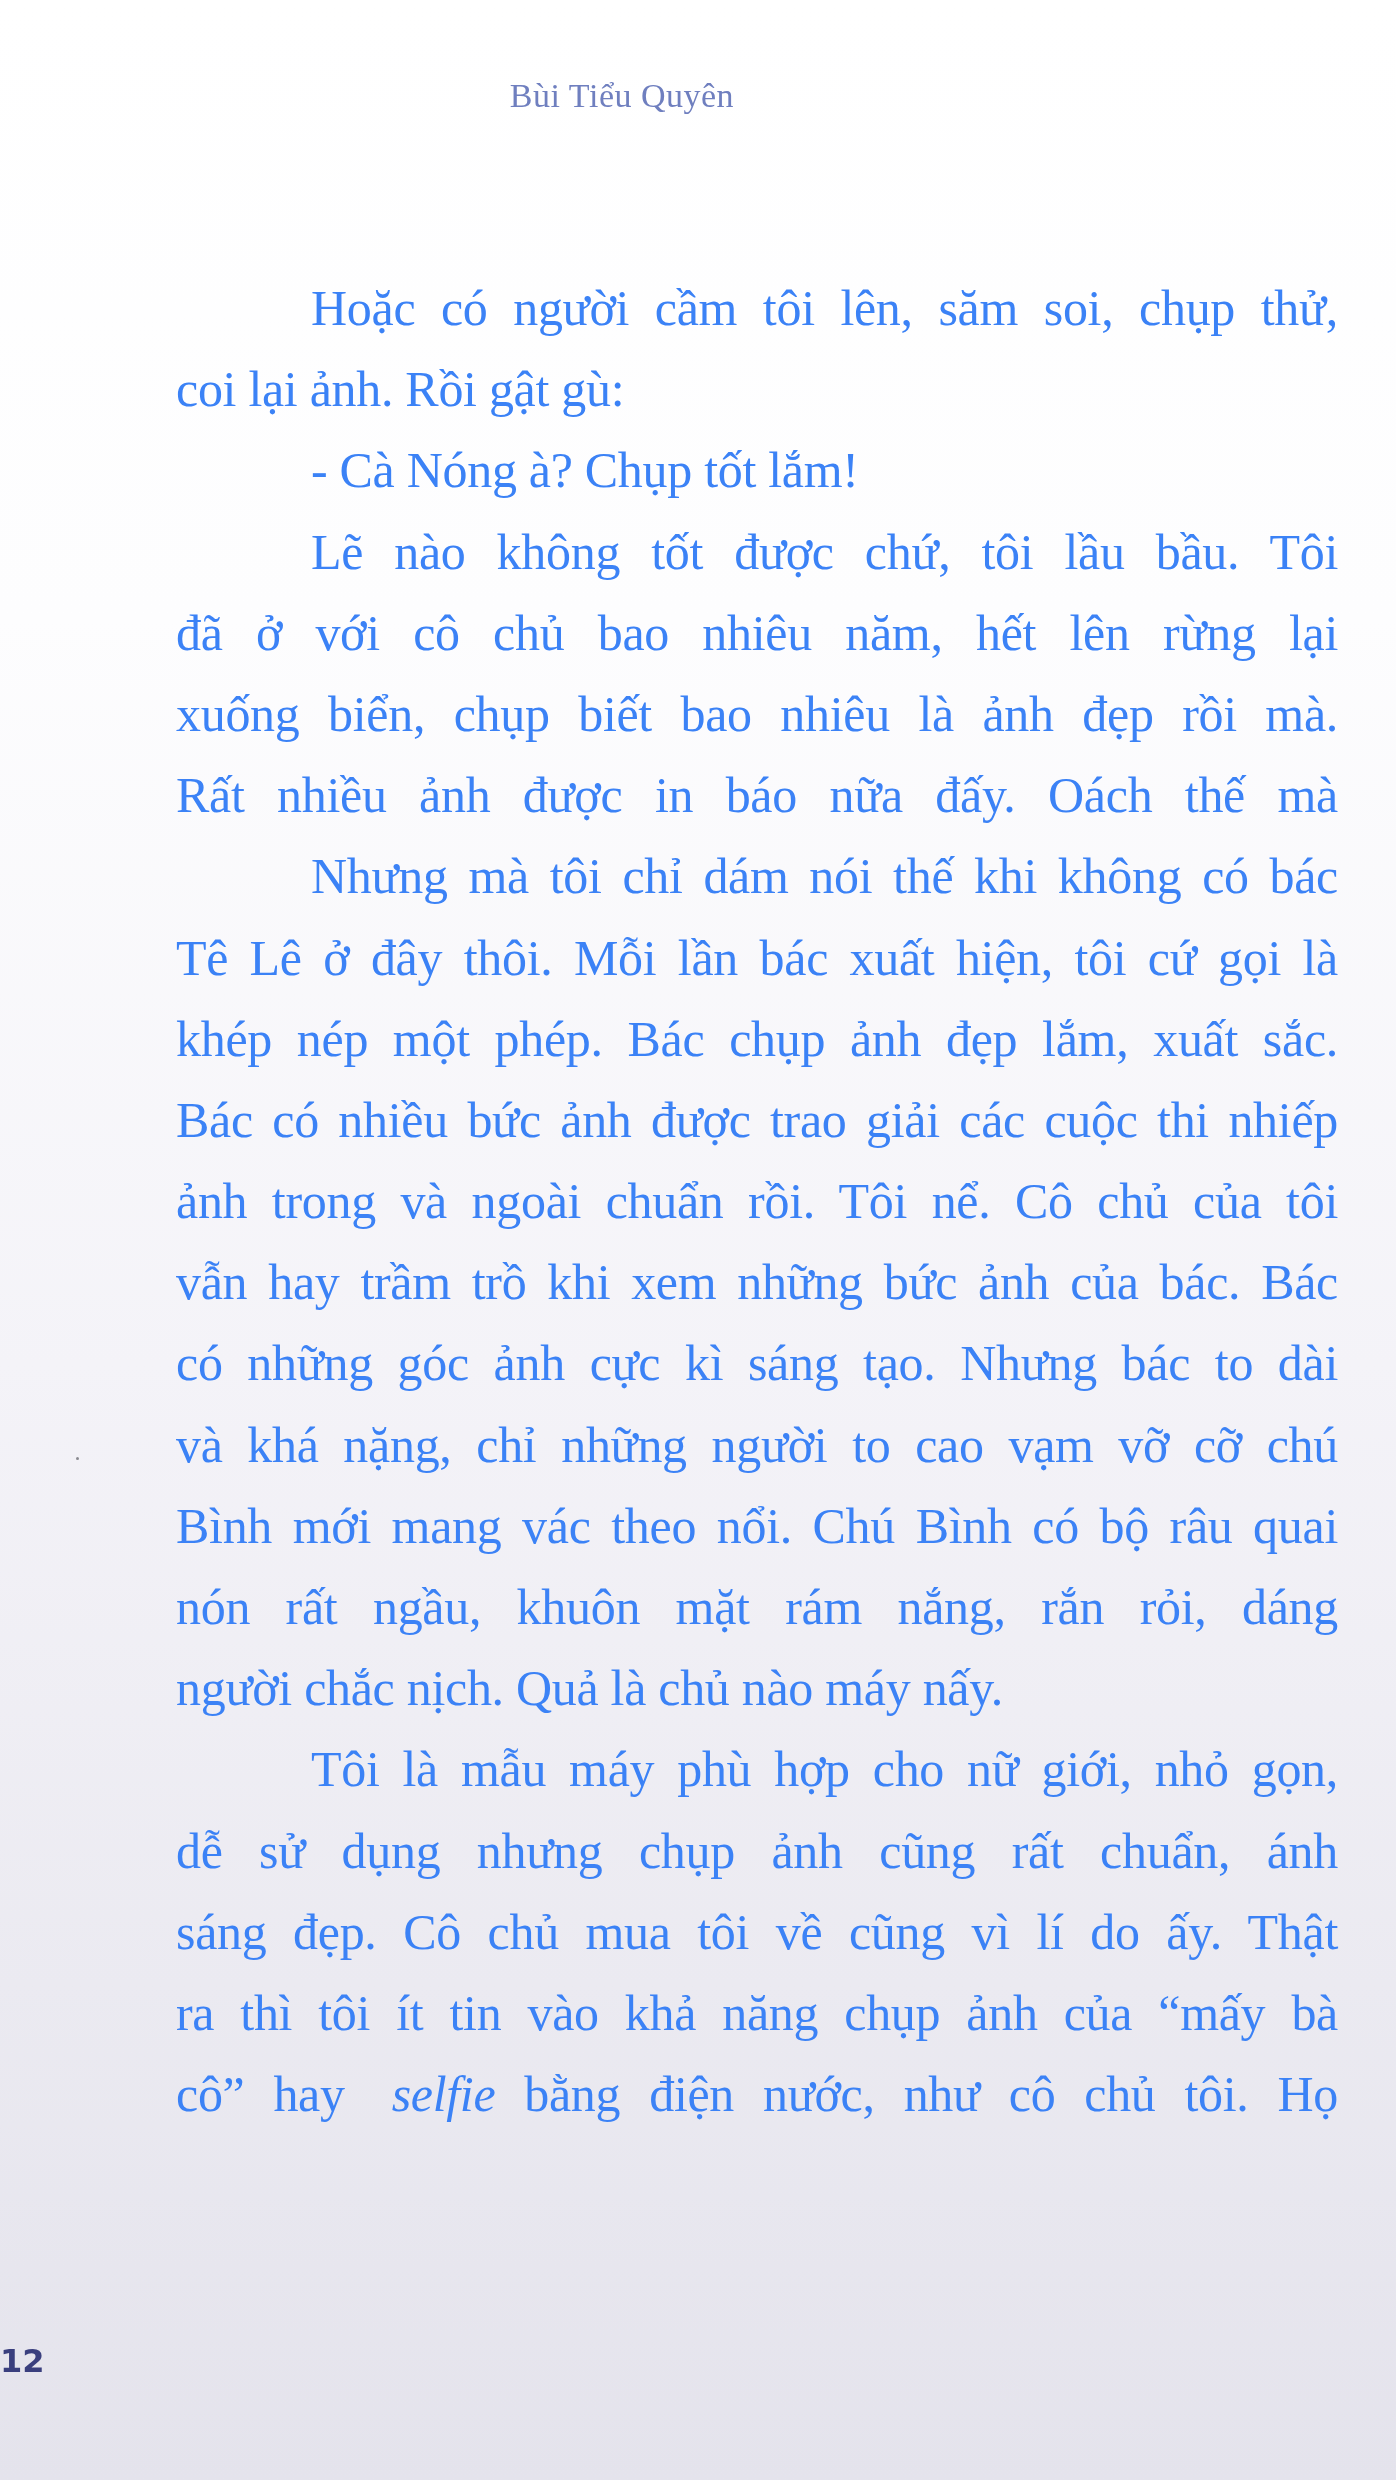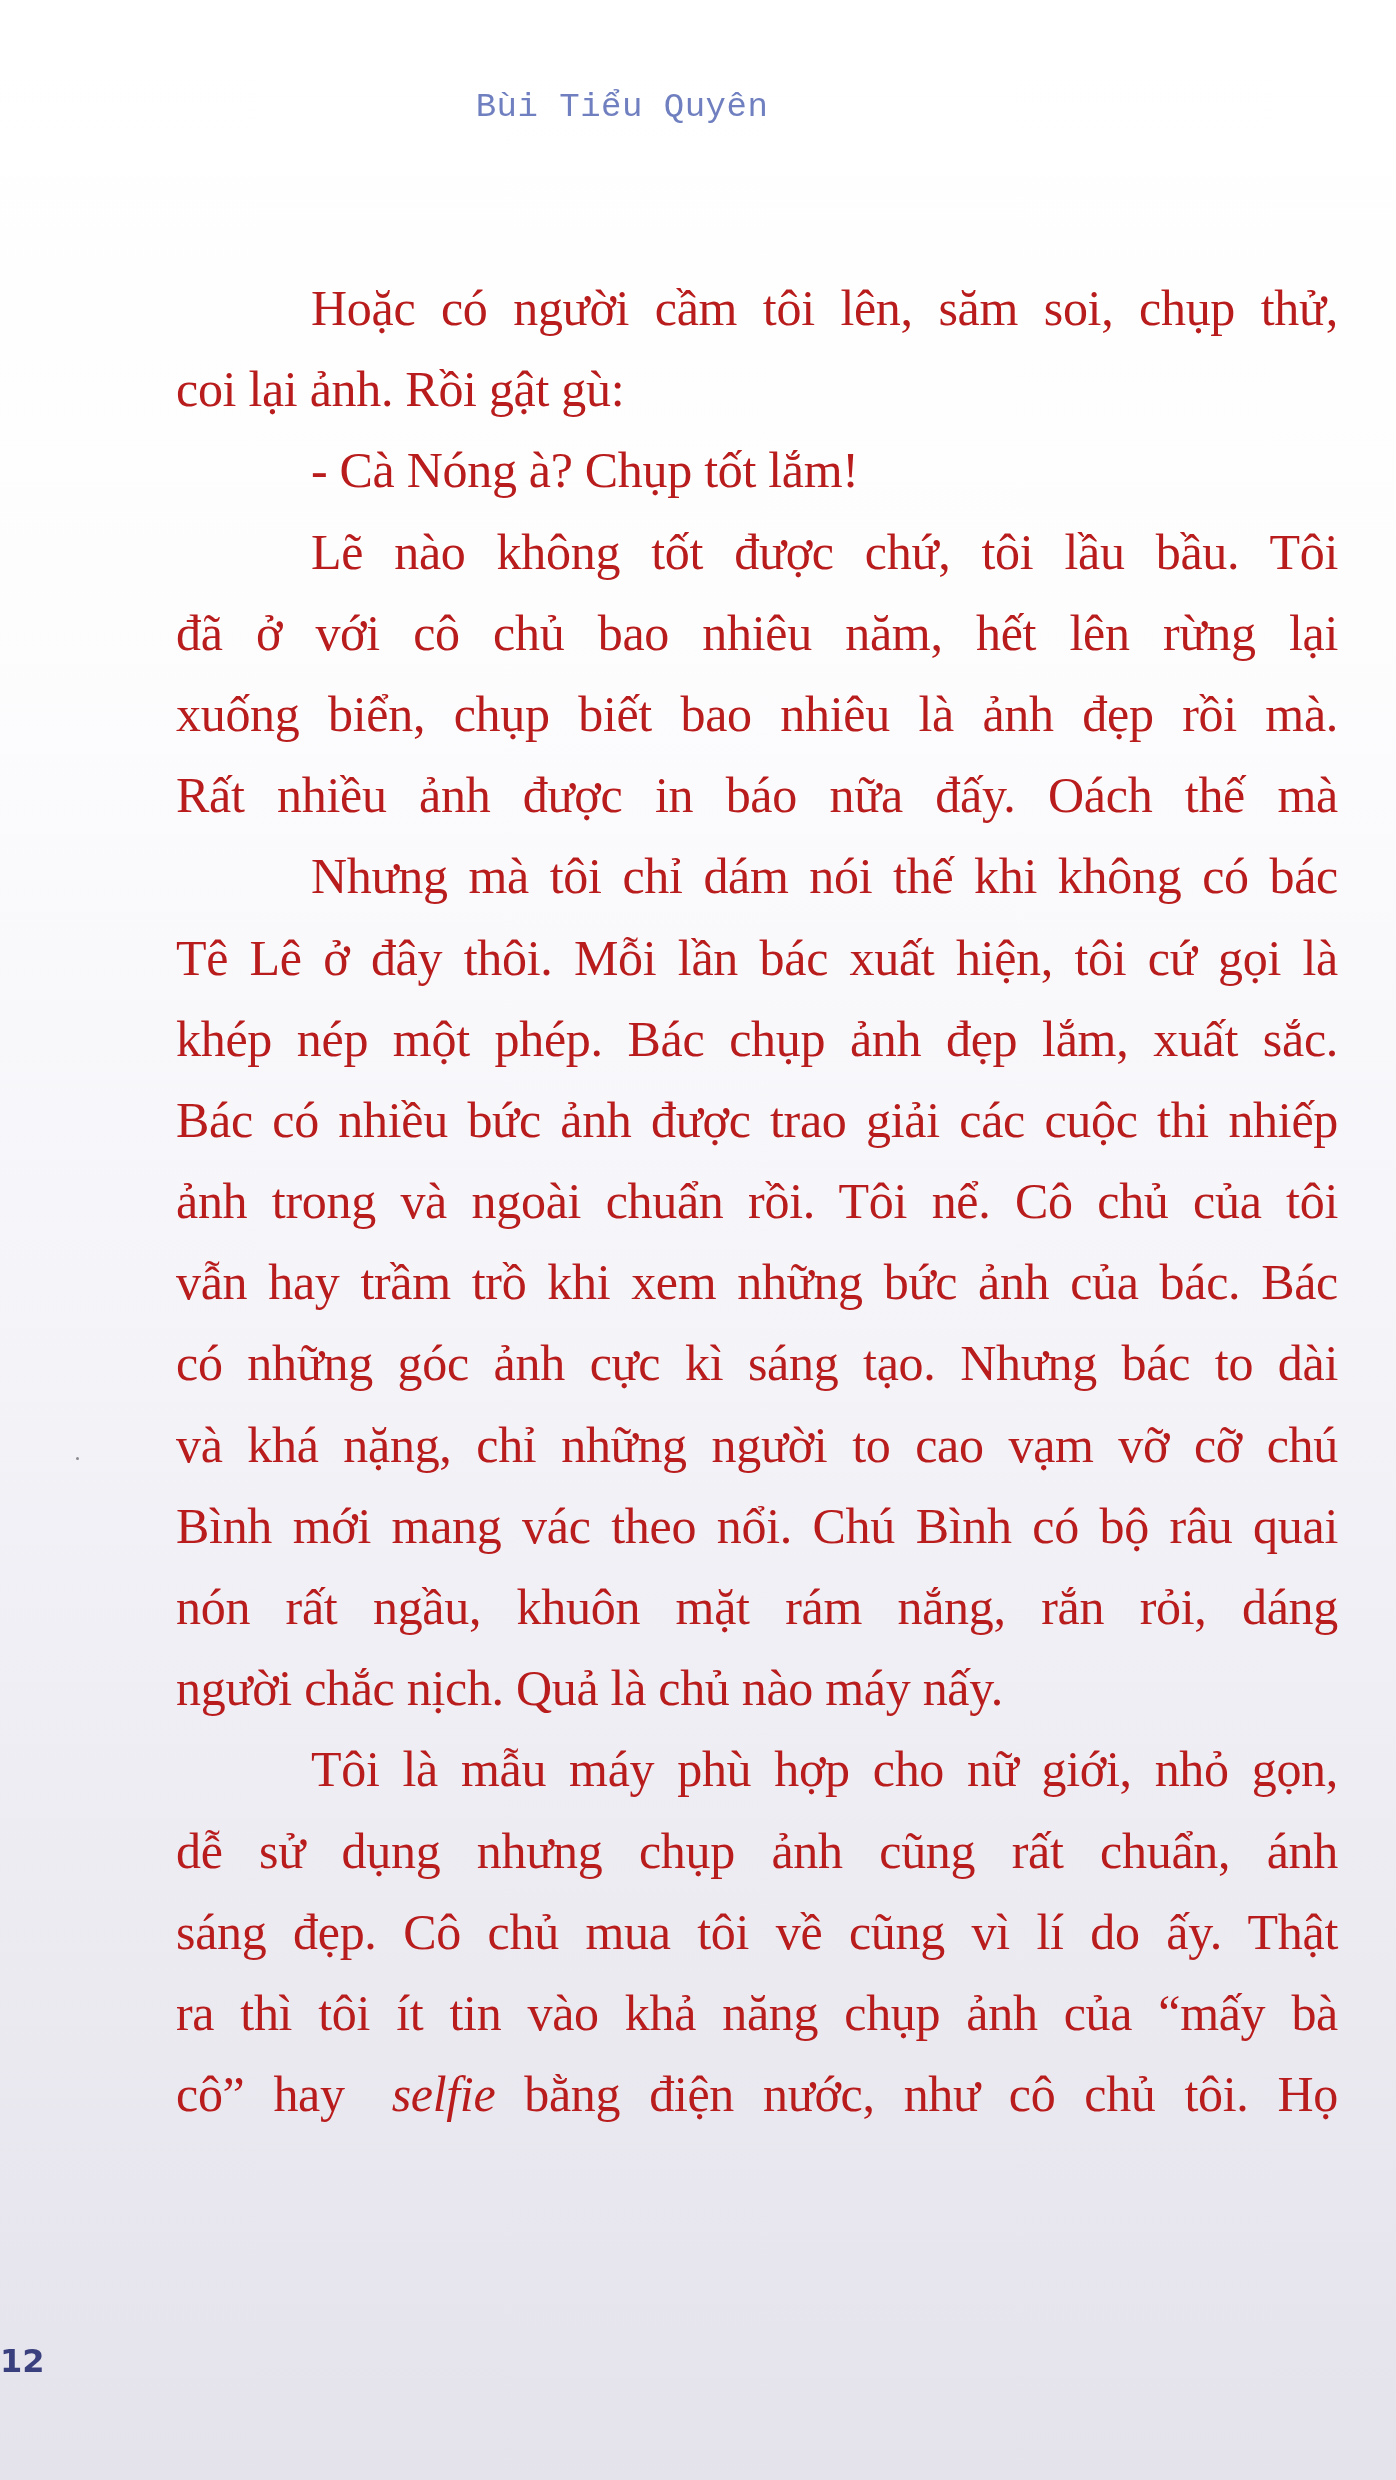--- a/index.html
+++ b/index.html
@@ -17,11 +17,11 @@
     }
     .running-header {
       position: absolute;
-      top: 88px;
+      top: 77px;
       left: 0;
       width: 1244px;
       text-align: center;
-      font-family: Liberation Mono, monospace;
+      font-family: Liberation Serif, serif;
       font-size: 34px;
       color: #6f7fbf;
       letter-spacing: 0.5px;

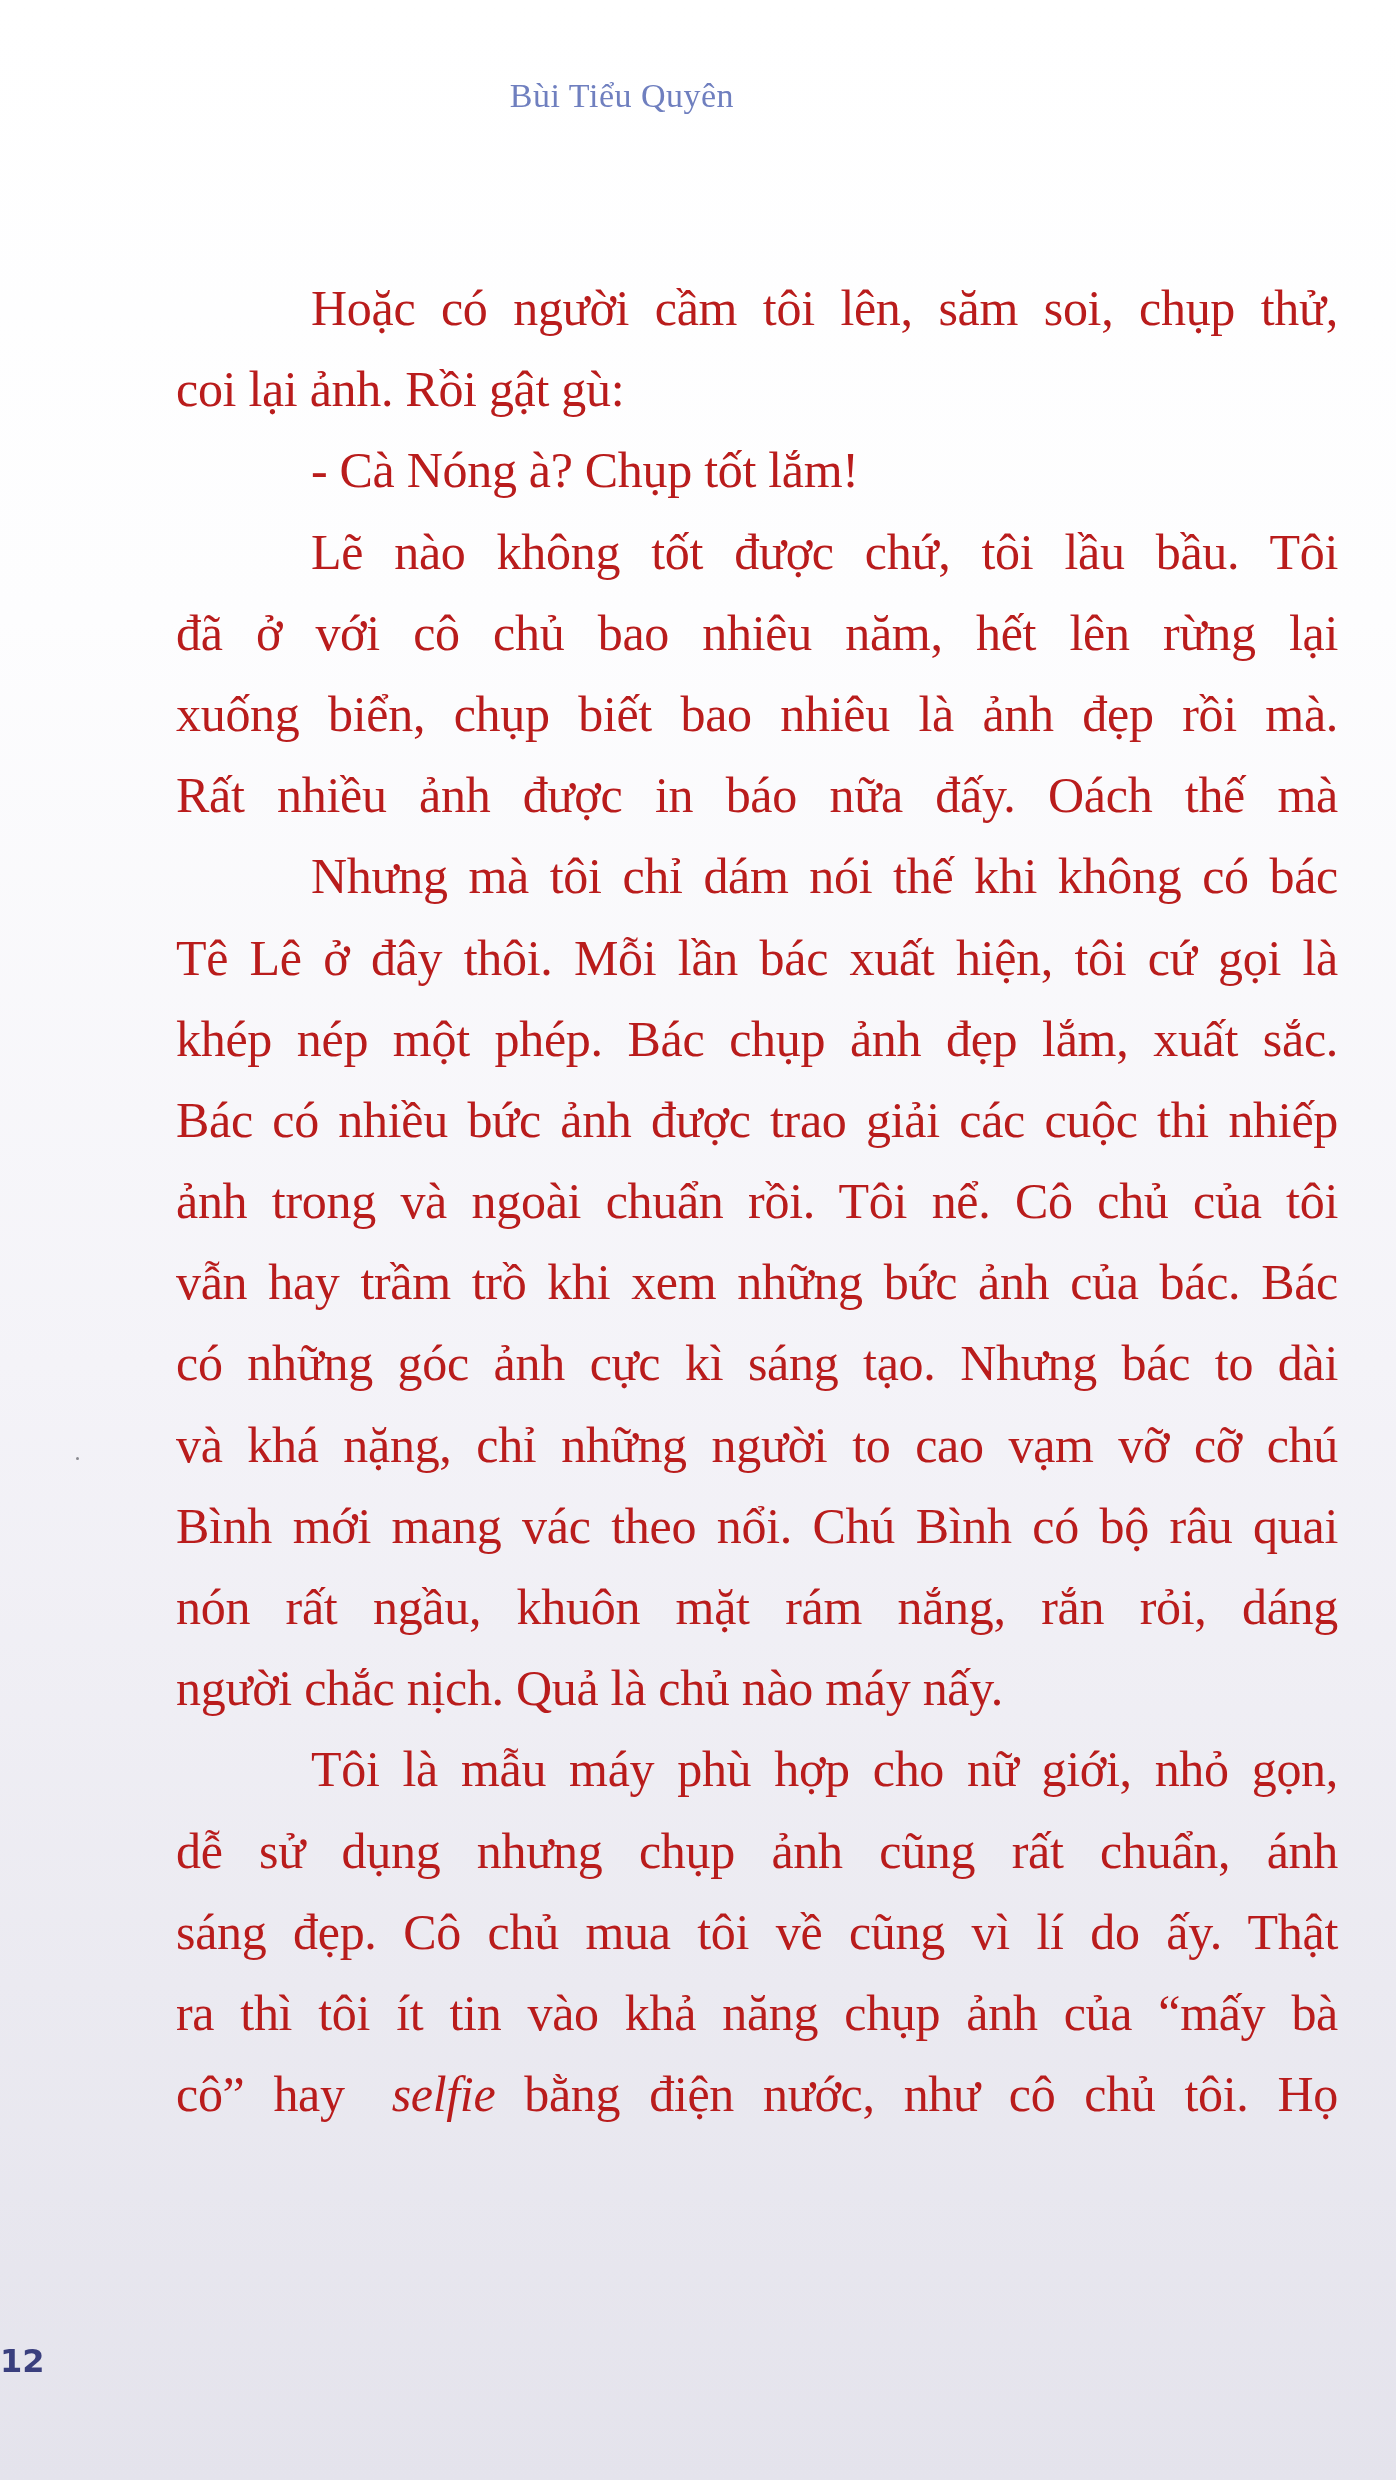--- a/index.html
+++ b/index.html
@@ -33,7 +33,7 @@
       width: 1162px;
       font-family: "Liberation Serif", "DejaVu Serif", serif;
       font-size: 50px;
-      color: #b91c1c;
+      color: #3b82f6;
     }
     .line {
       height: 81.2px;

